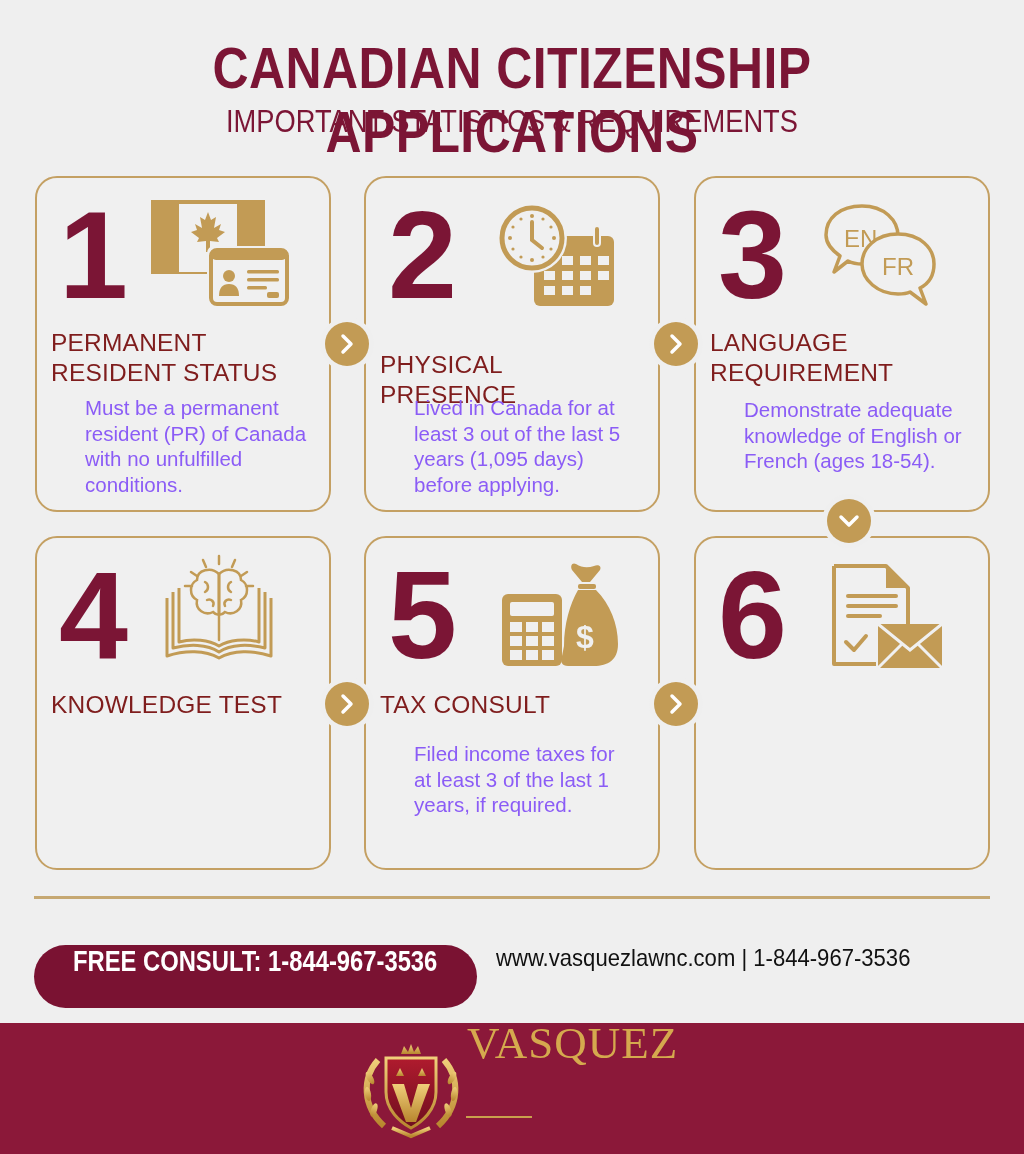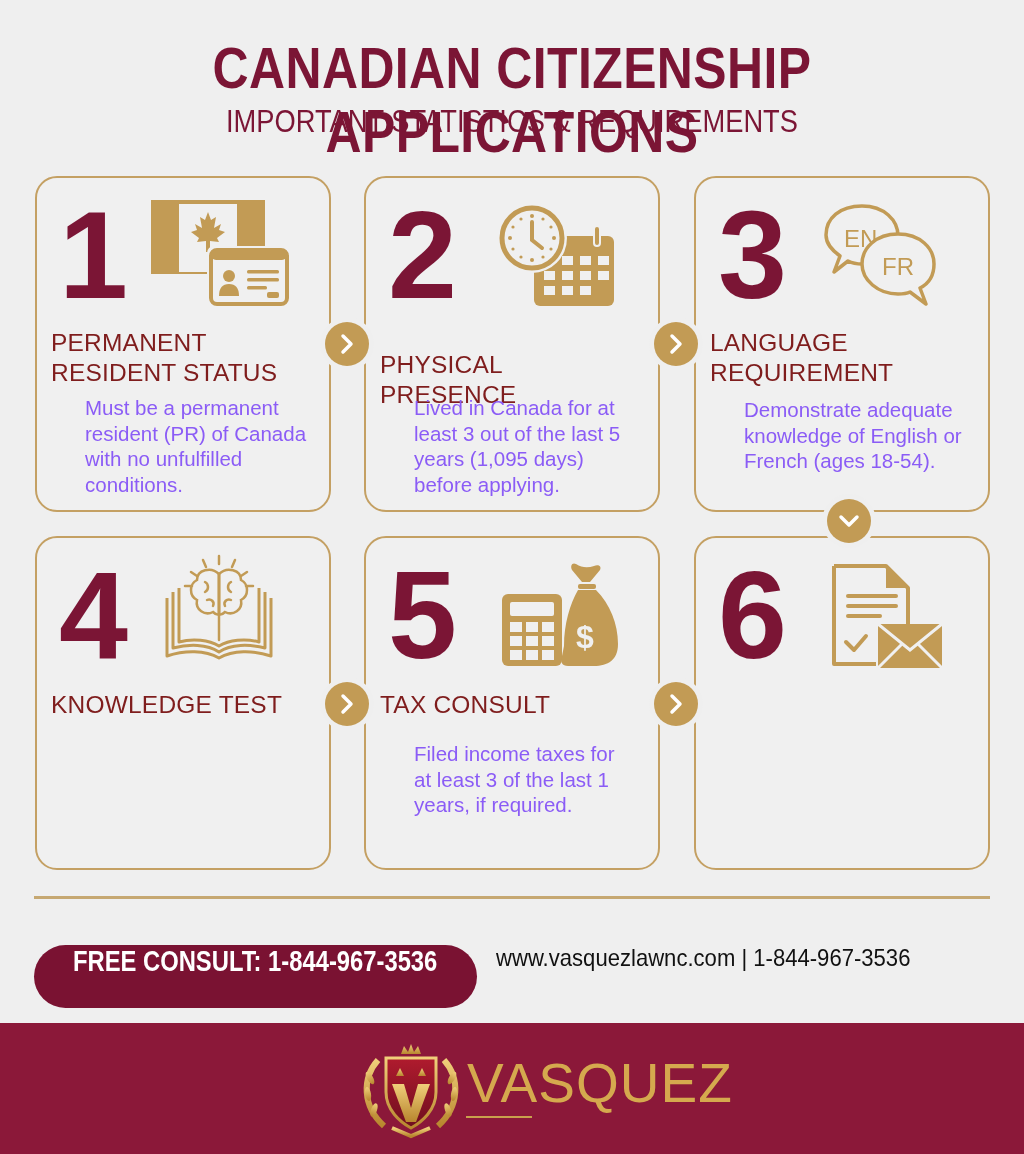--- a/index.html
+++ b/index.html
@@ -64,8 +64,8 @@
   .footer { position: absolute; left: 0; top: 1023px; width: 1024px; height: 131px; background: #8b1839; }
   .logo-emblem { position: absolute; left: 356px; top: 1040px; }
   .logo-name {
-    position: absolute; left: 467px; top: 1060px;
-    font-family: Liberation Sans, sans-serif; font-size: 55px; line-height: 46px;
+    position: absolute; left: 467px; top: 1020px;
+    font-family: Liberation Serif, serif; font-size: 45px; line-height: 46px;
     color: #d5a94e; letter-spacing: 1px;
   }
   .logo-line { position: absolute; left: 466px; top: 1116px; width: 66px; height: 2px; background: #c9a04d; }

